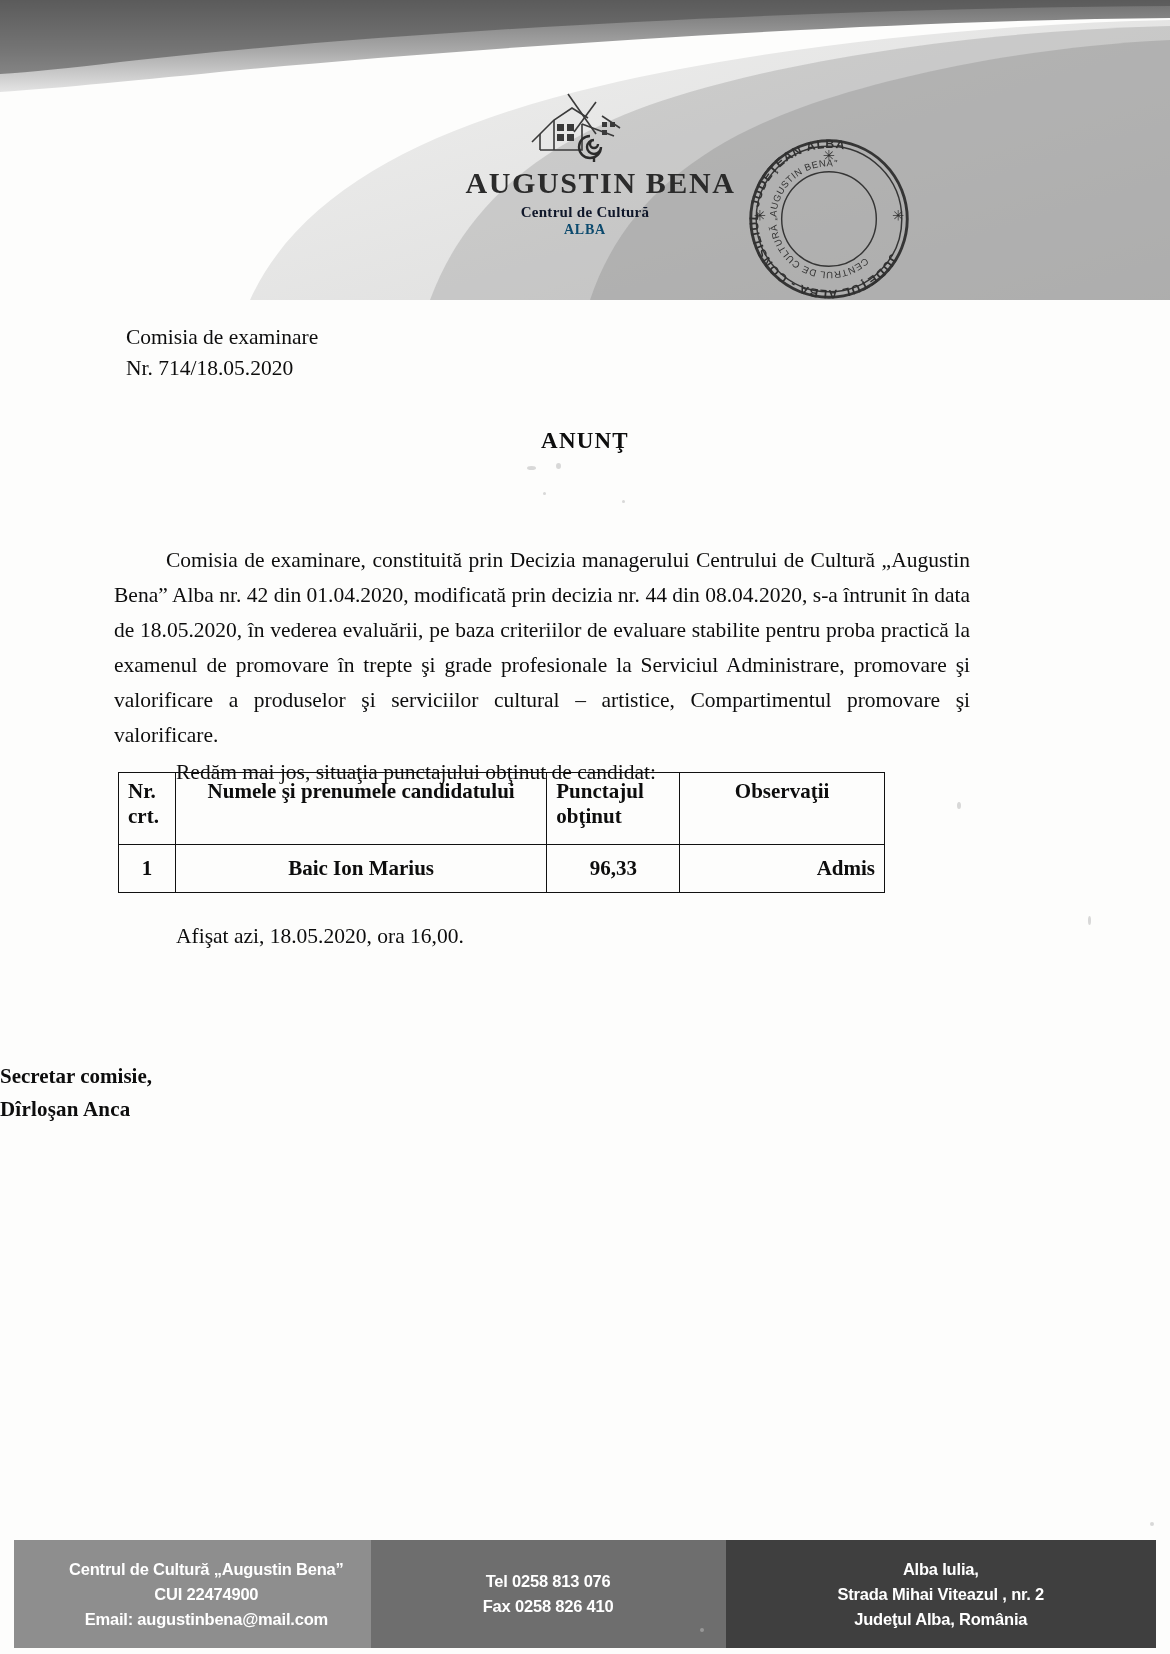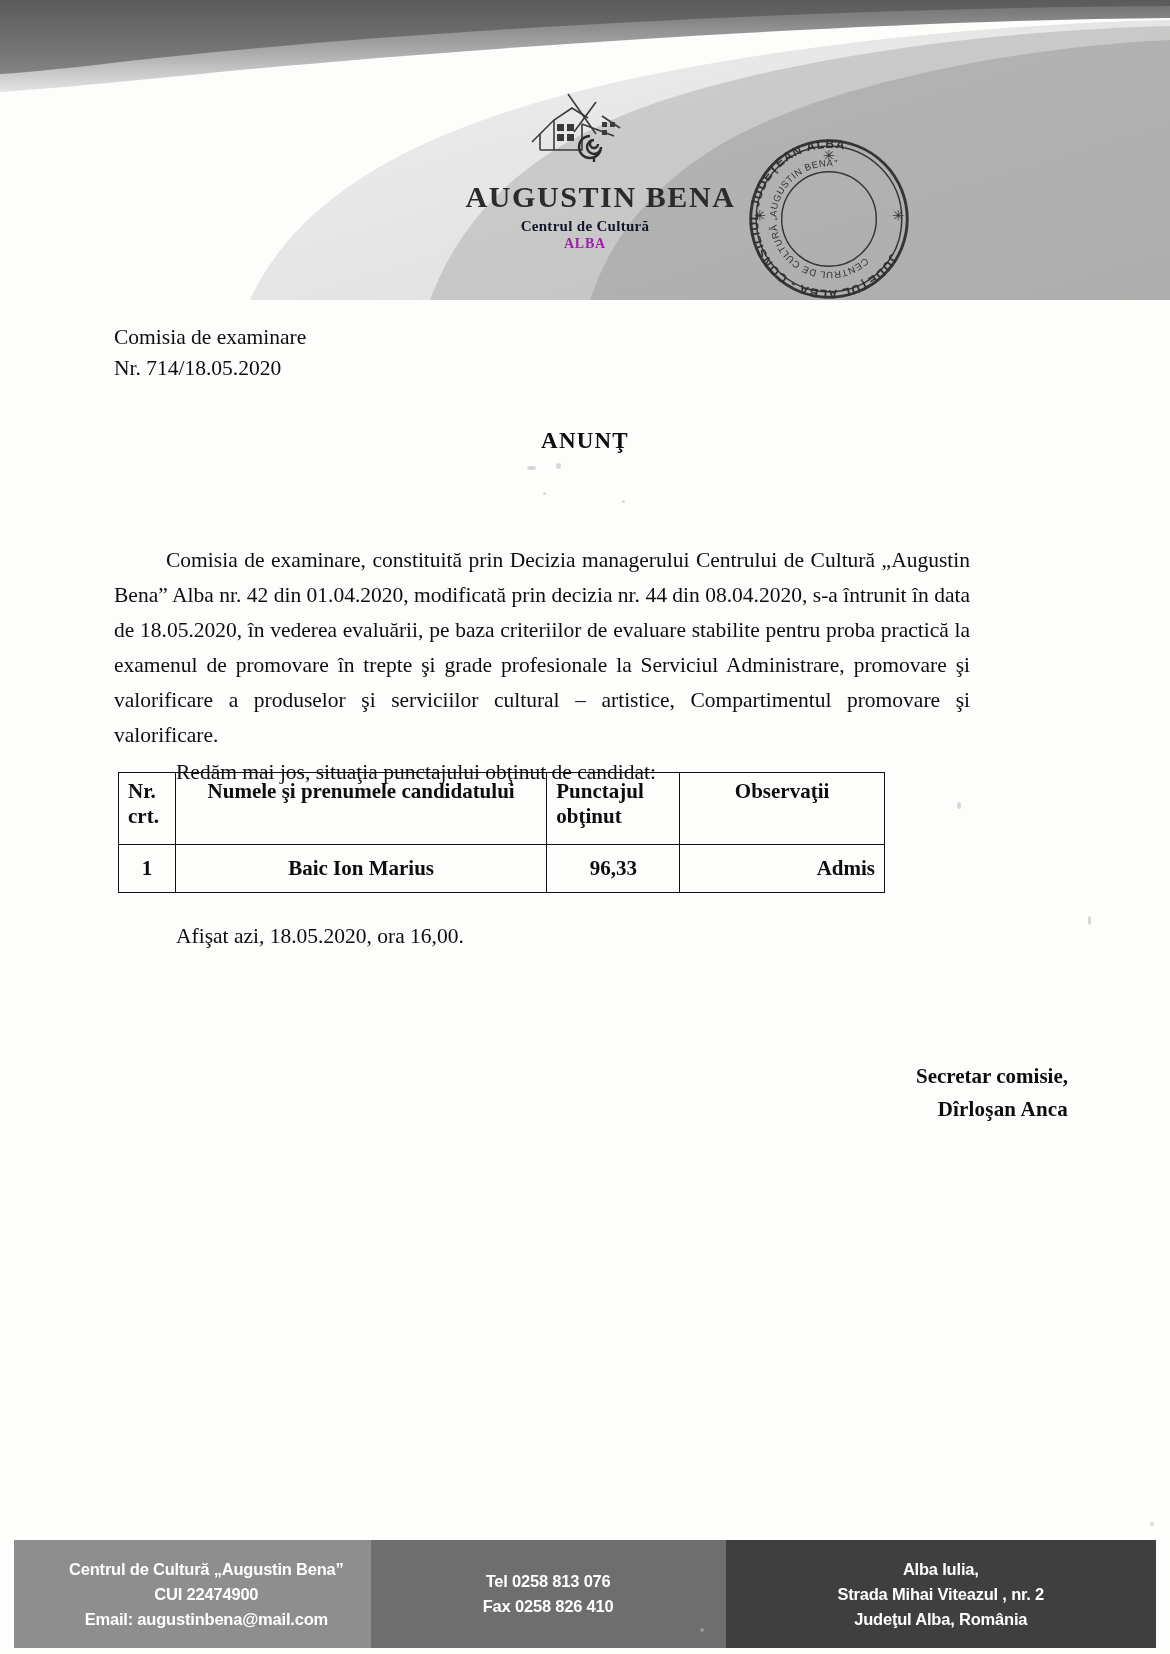--- a/index.html
+++ b/index.html
@@ -48,7 +48,7 @@
     font-size: 30px;
     letter-spacing: 1.6px;
     color: #2b2b2b;
-    margin-top: 18px;
+    margin-top: 4px;
     padding-left: 31px;
   }
   .logo-sub1 {

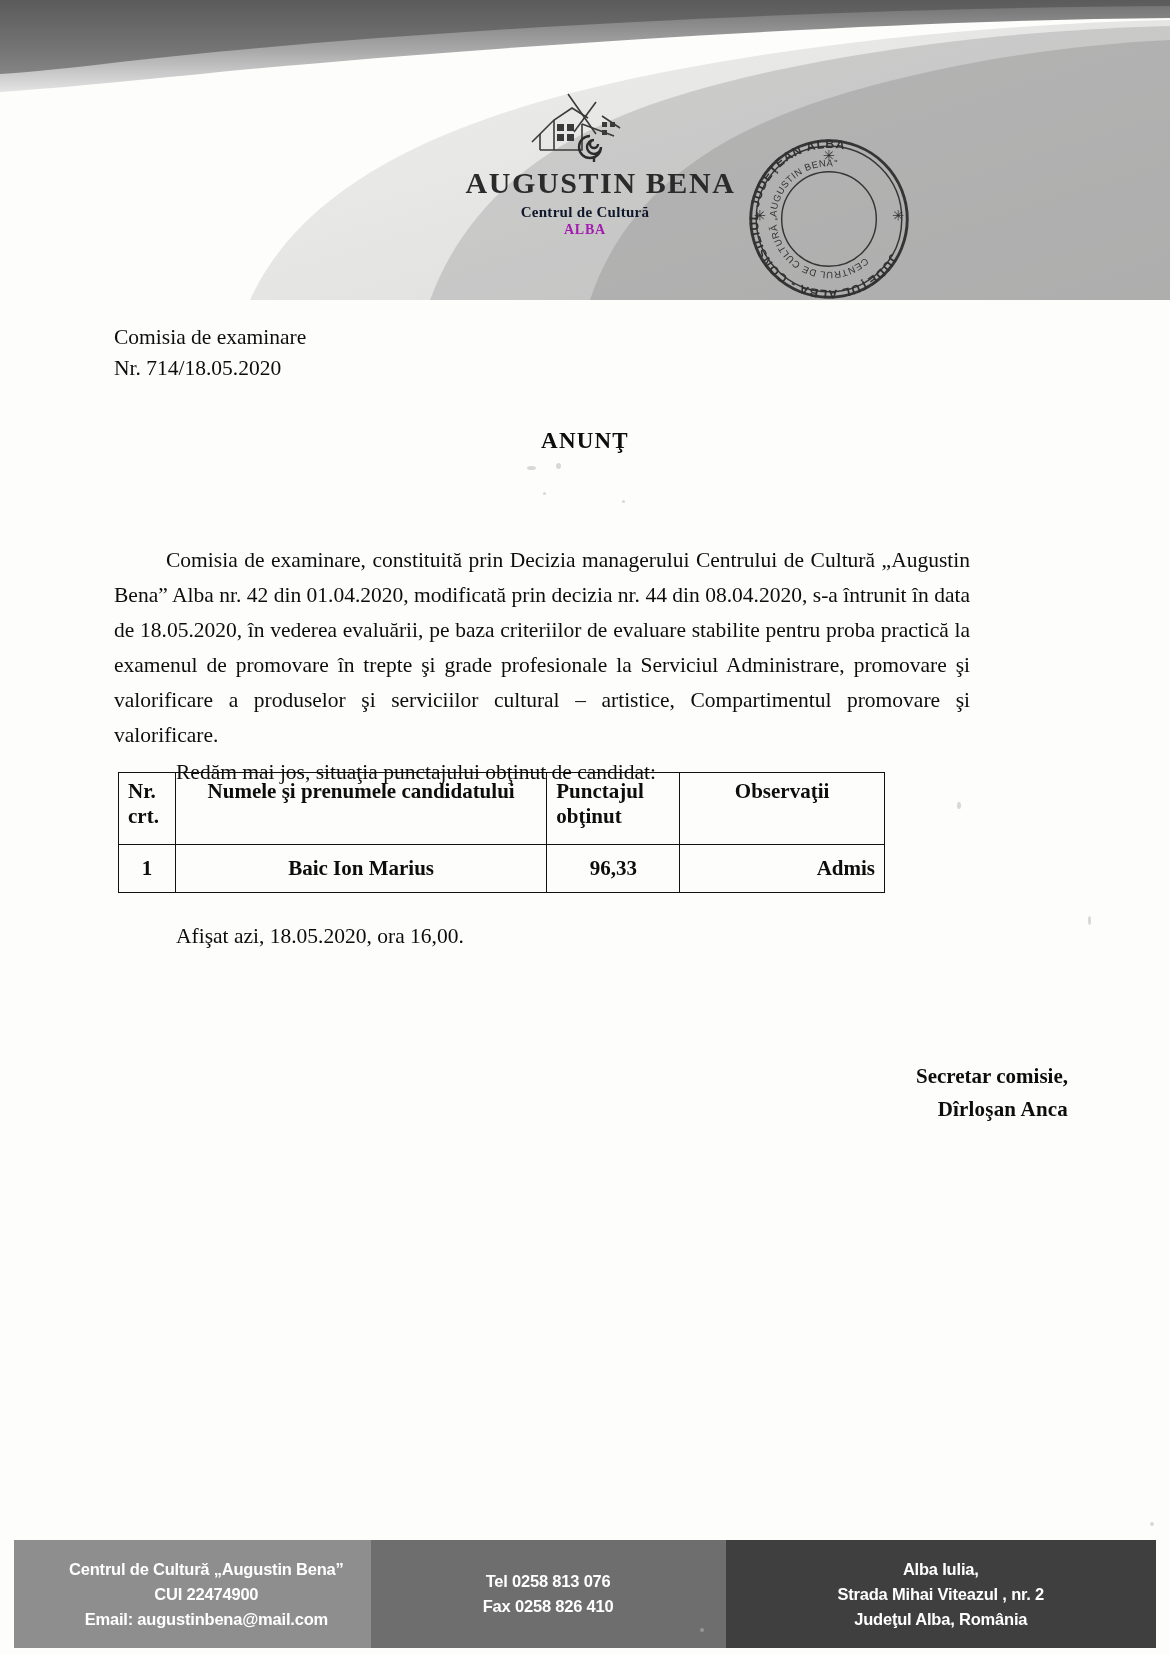--- a/index.html
+++ b/index.html
@@ -63,7 +63,7 @@
     font-family: "Liberation Serif", serif;
     font-weight: bold;
     font-size: 14px;
-    color: #a21caf;
+    color: #0c4a6e;
     margin-top: 1px;
     letter-spacing: .8px;
   }

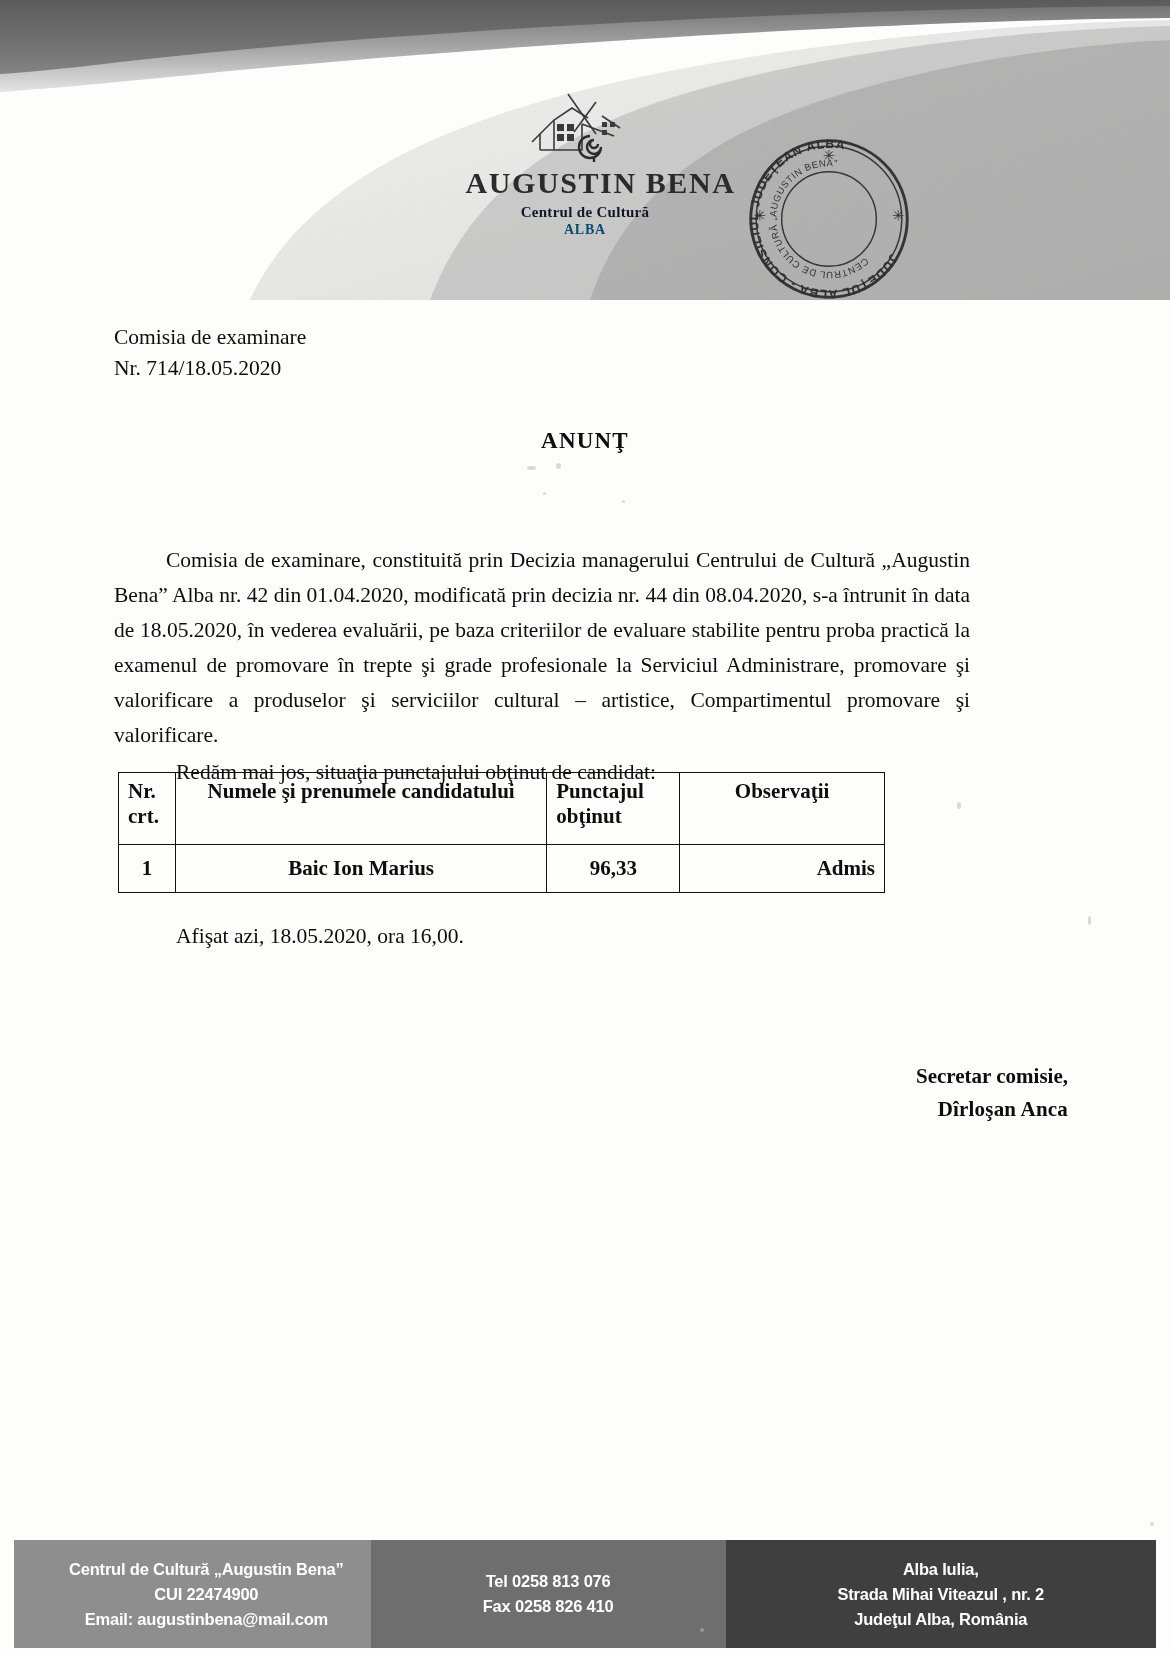--- a/index.html
+++ b/index.html
@@ -82,7 +82,7 @@
   .doc-head {
     position: absolute;
     top: 322px;
-    left: 114px;
+    left: 126px;
     font-size: 21.5px;
     line-height: 31px;
   }

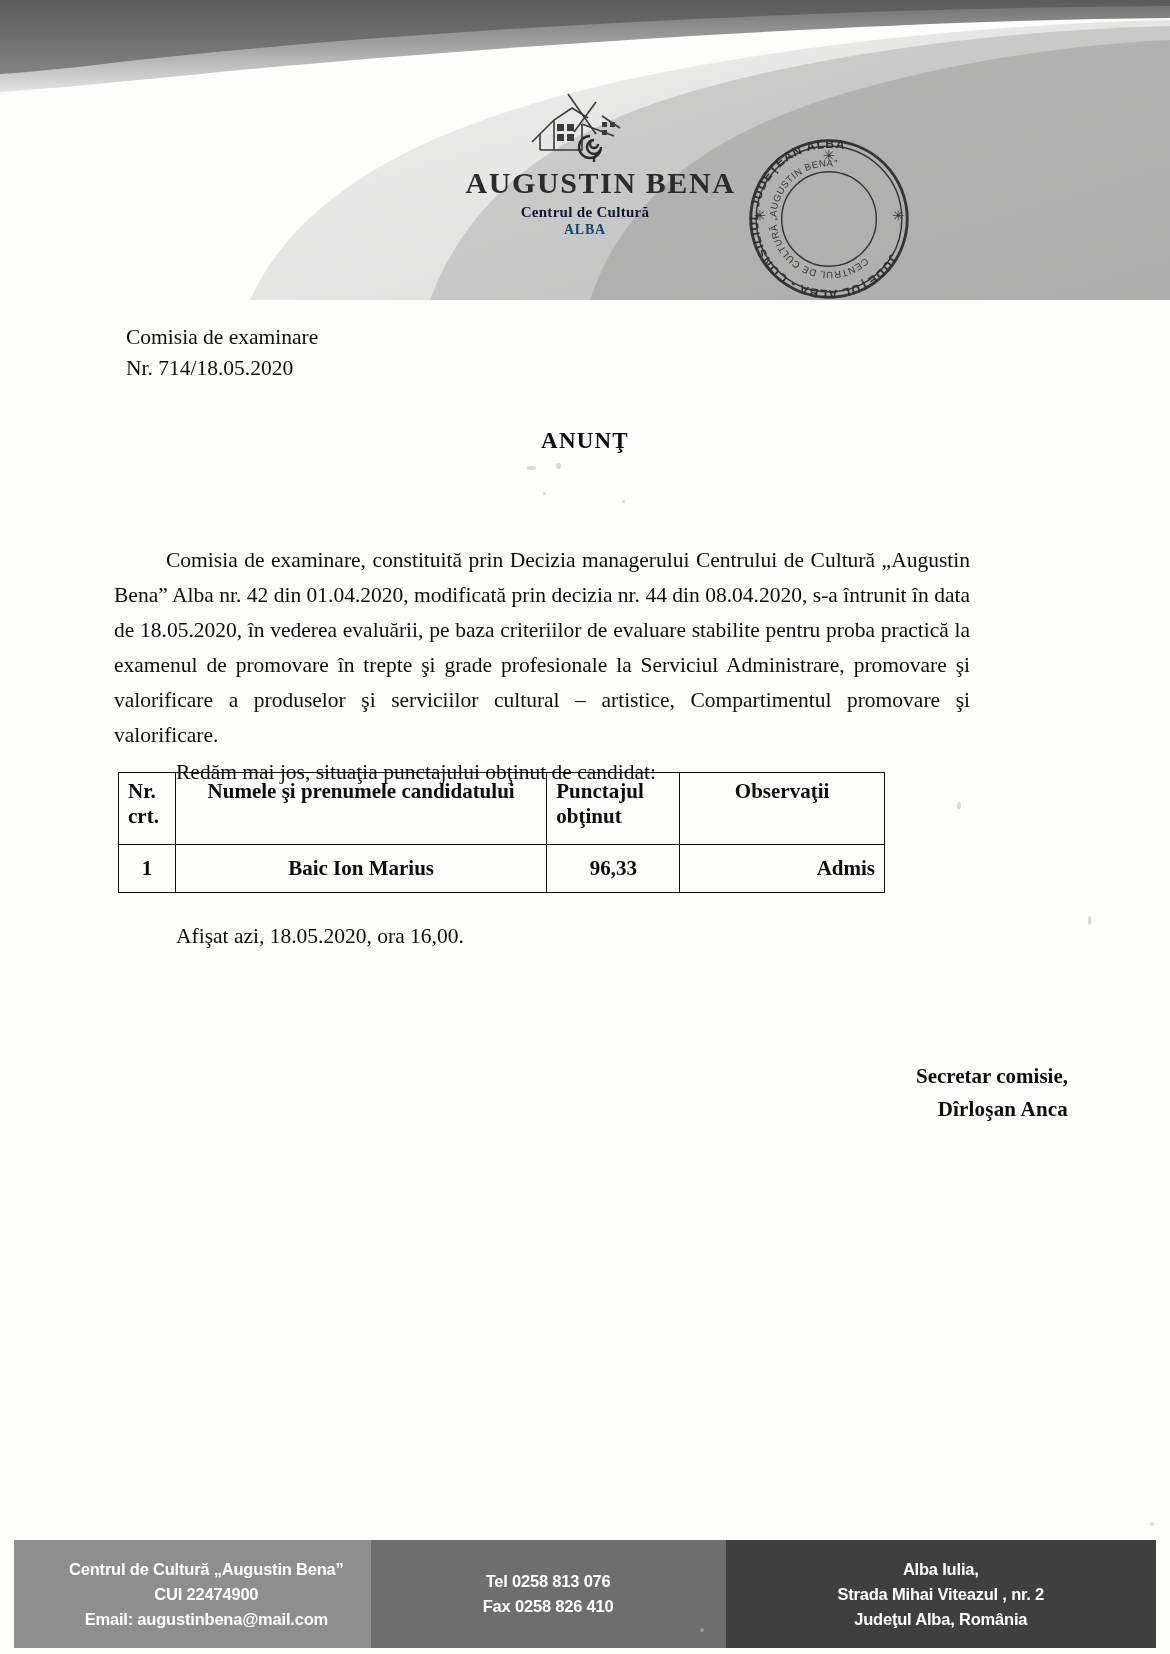--- a/index.html
+++ b/index.html
@@ -160,7 +160,7 @@
     top: 1060px;
     left: 0;
     width: 1068px;
-    text-align: right;
+    text-align: left;
     font-size: 21px;
     font-weight: bold;
     line-height: 33px;

